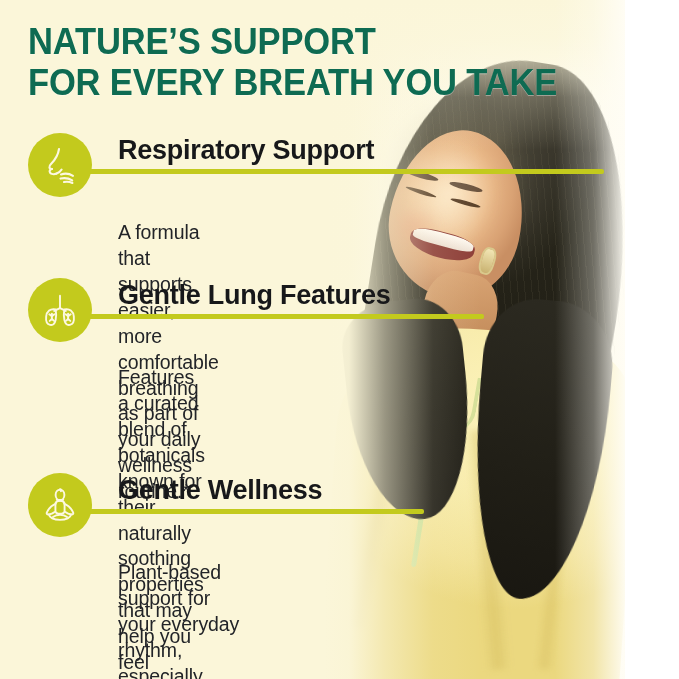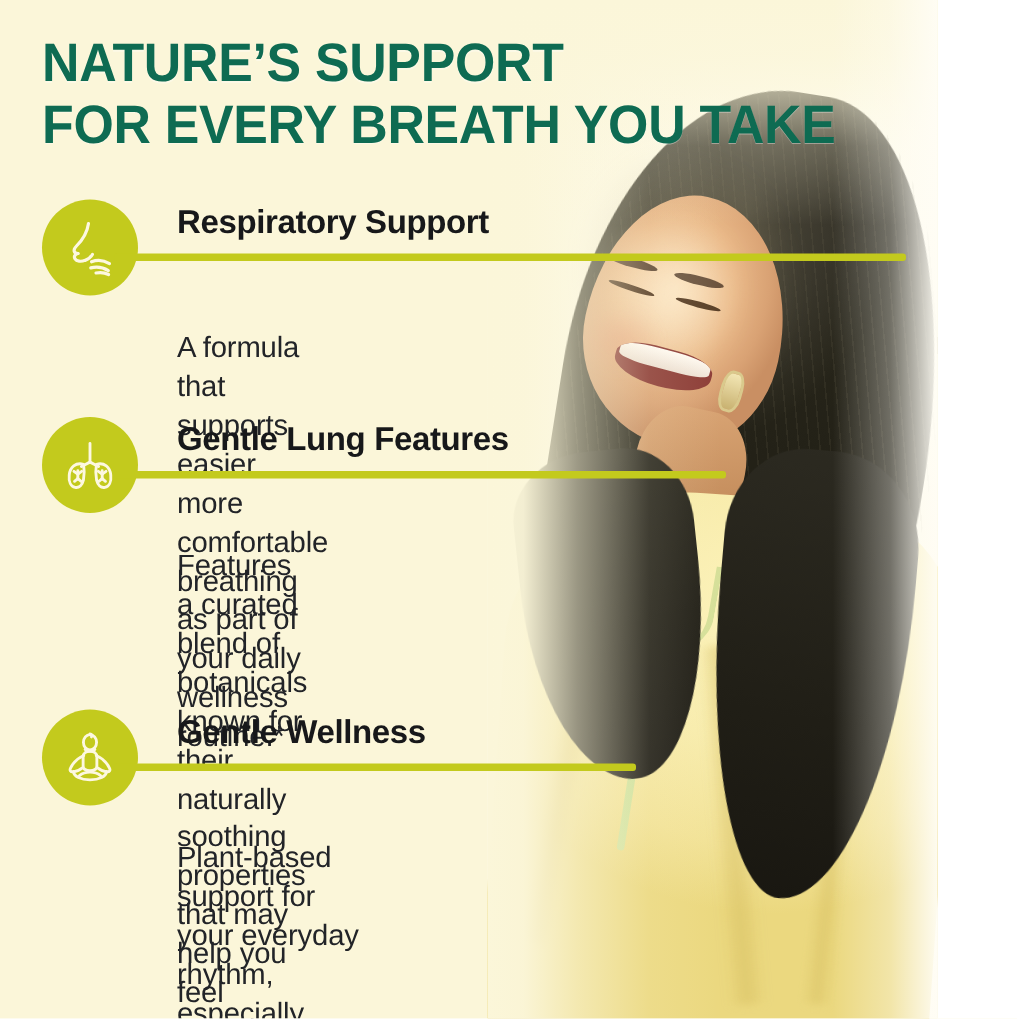--- a/index.html
+++ b/index.html
@@ -259,7 +259,7 @@
     position: absolute;
     left: 90px;
     top: 2px;
-    font-size: 22px;
+    font-size: 27px;
     font-weight: 700;
     color: #17181a;
     letter-spacing: -0.25px;

